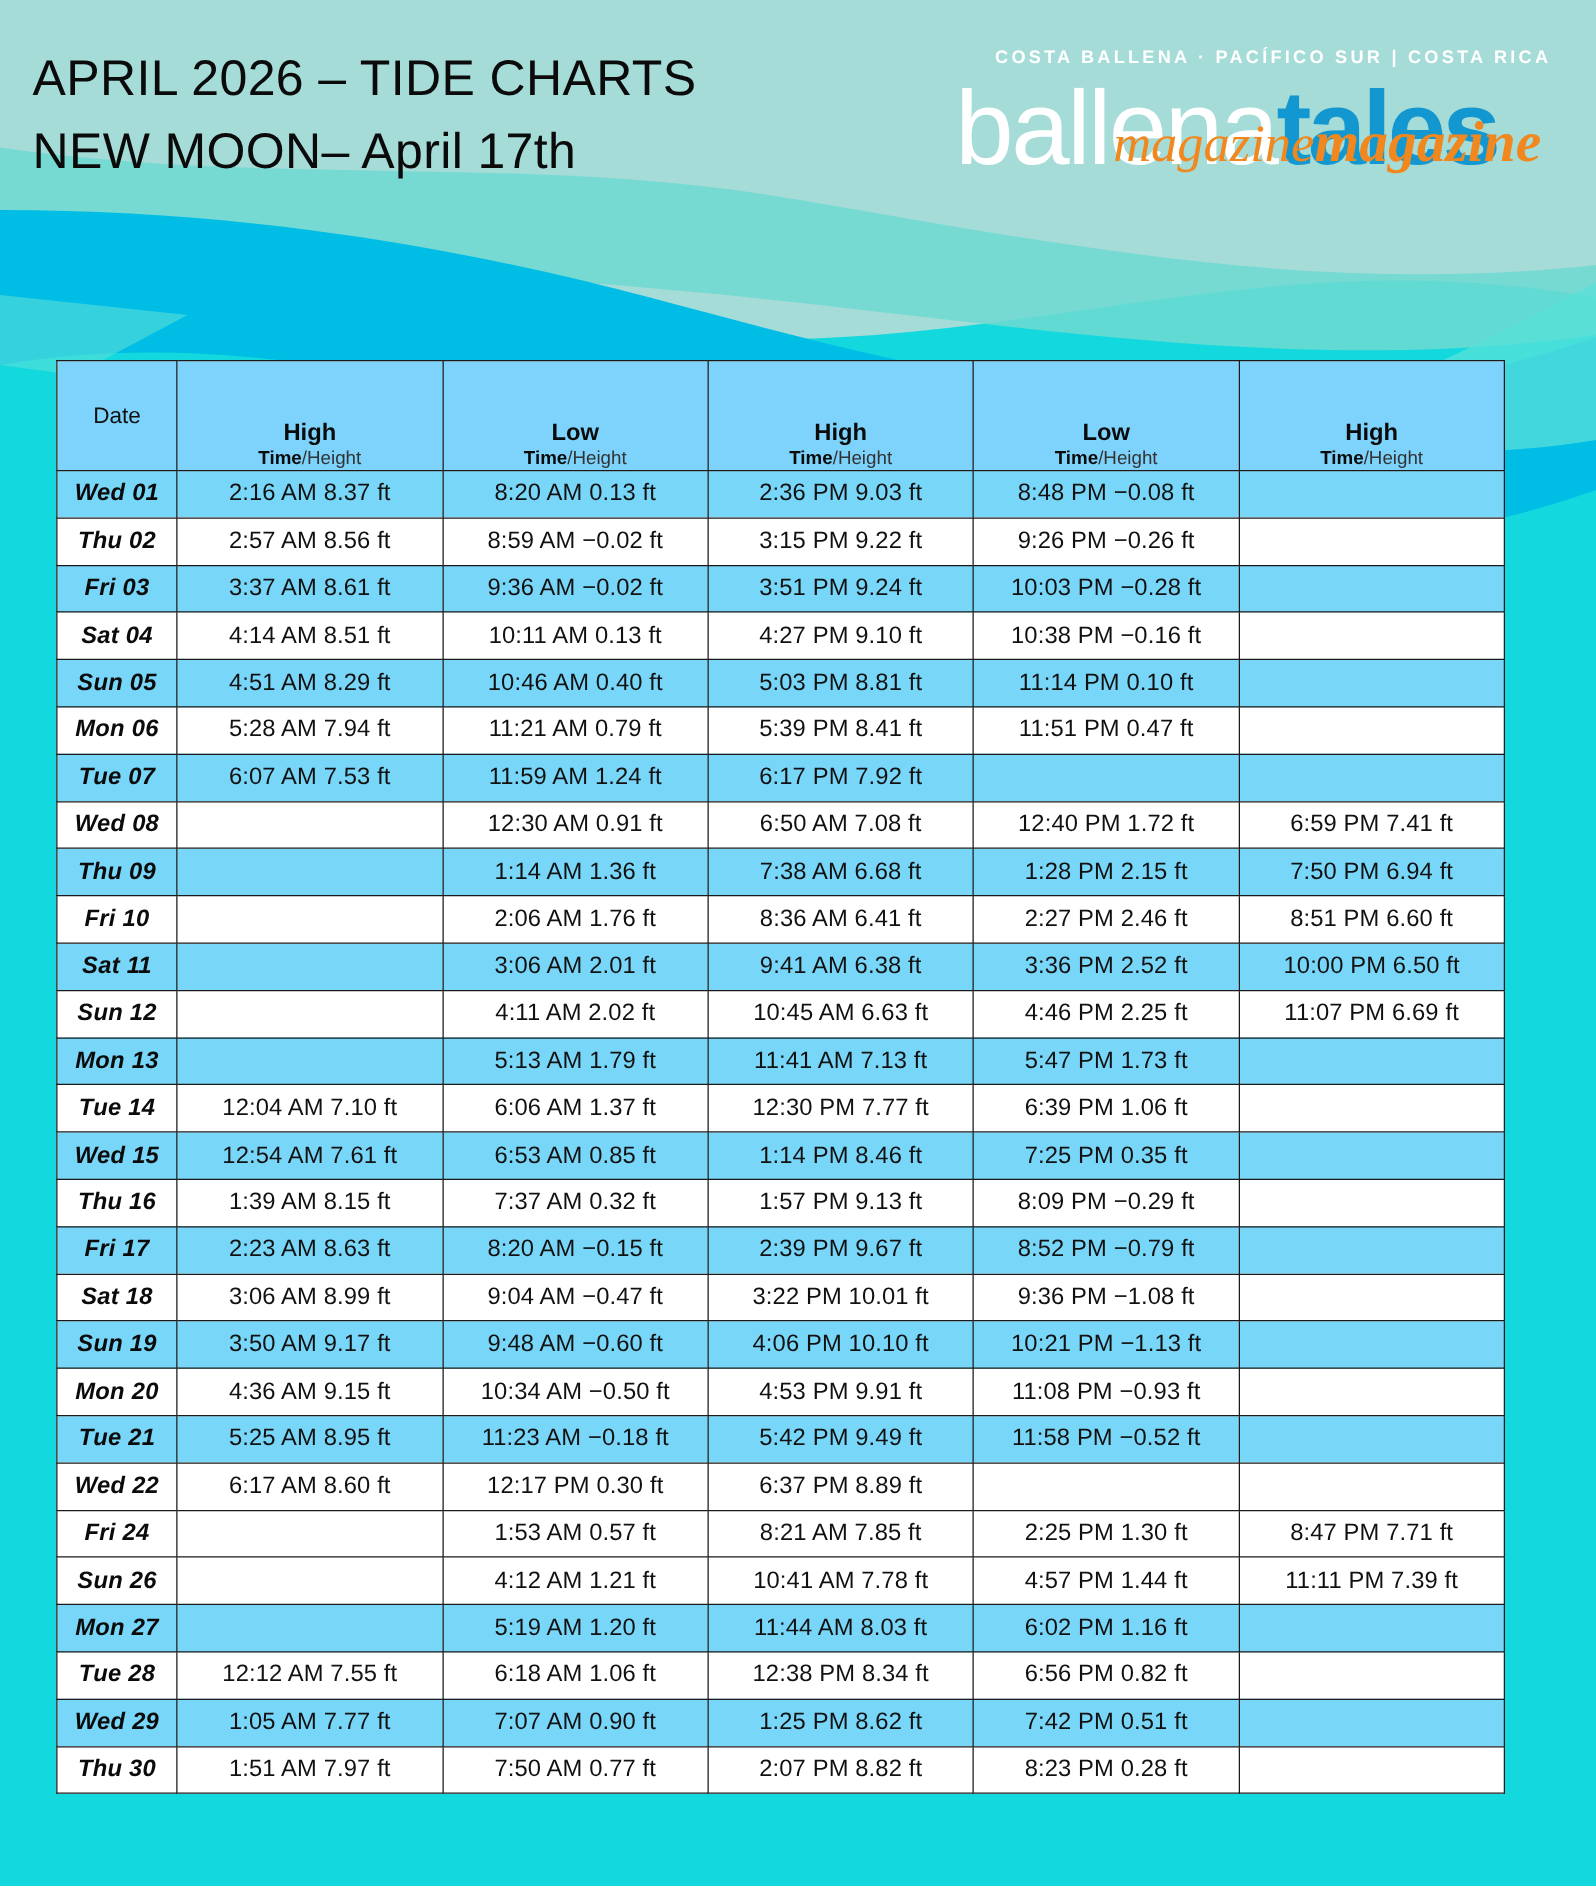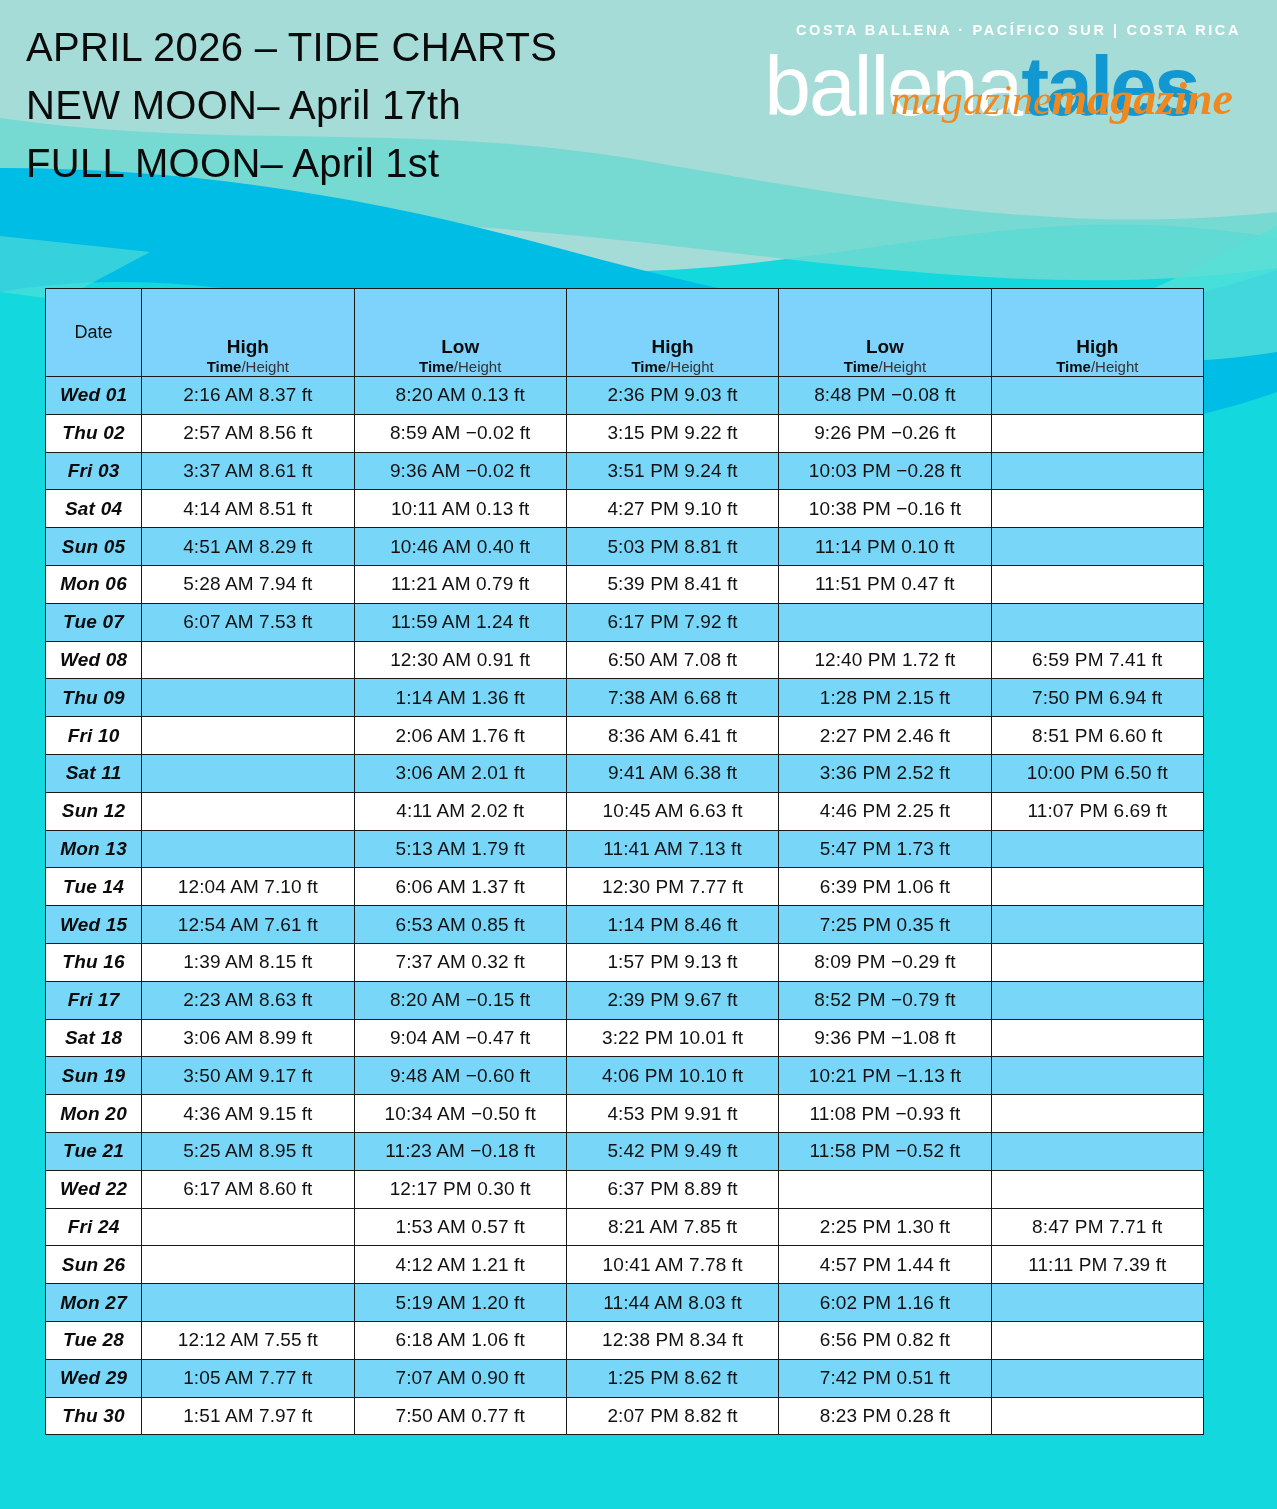--- a/index.html
+++ b/index.html
@@ -28,7 +28,7 @@
   
   .header-area {
     position: absolute;
-    left: 0; top: 0;
+    left: 0; top: 16px;
     width: 1277px;
     height: 270px;
     z-index: 2;

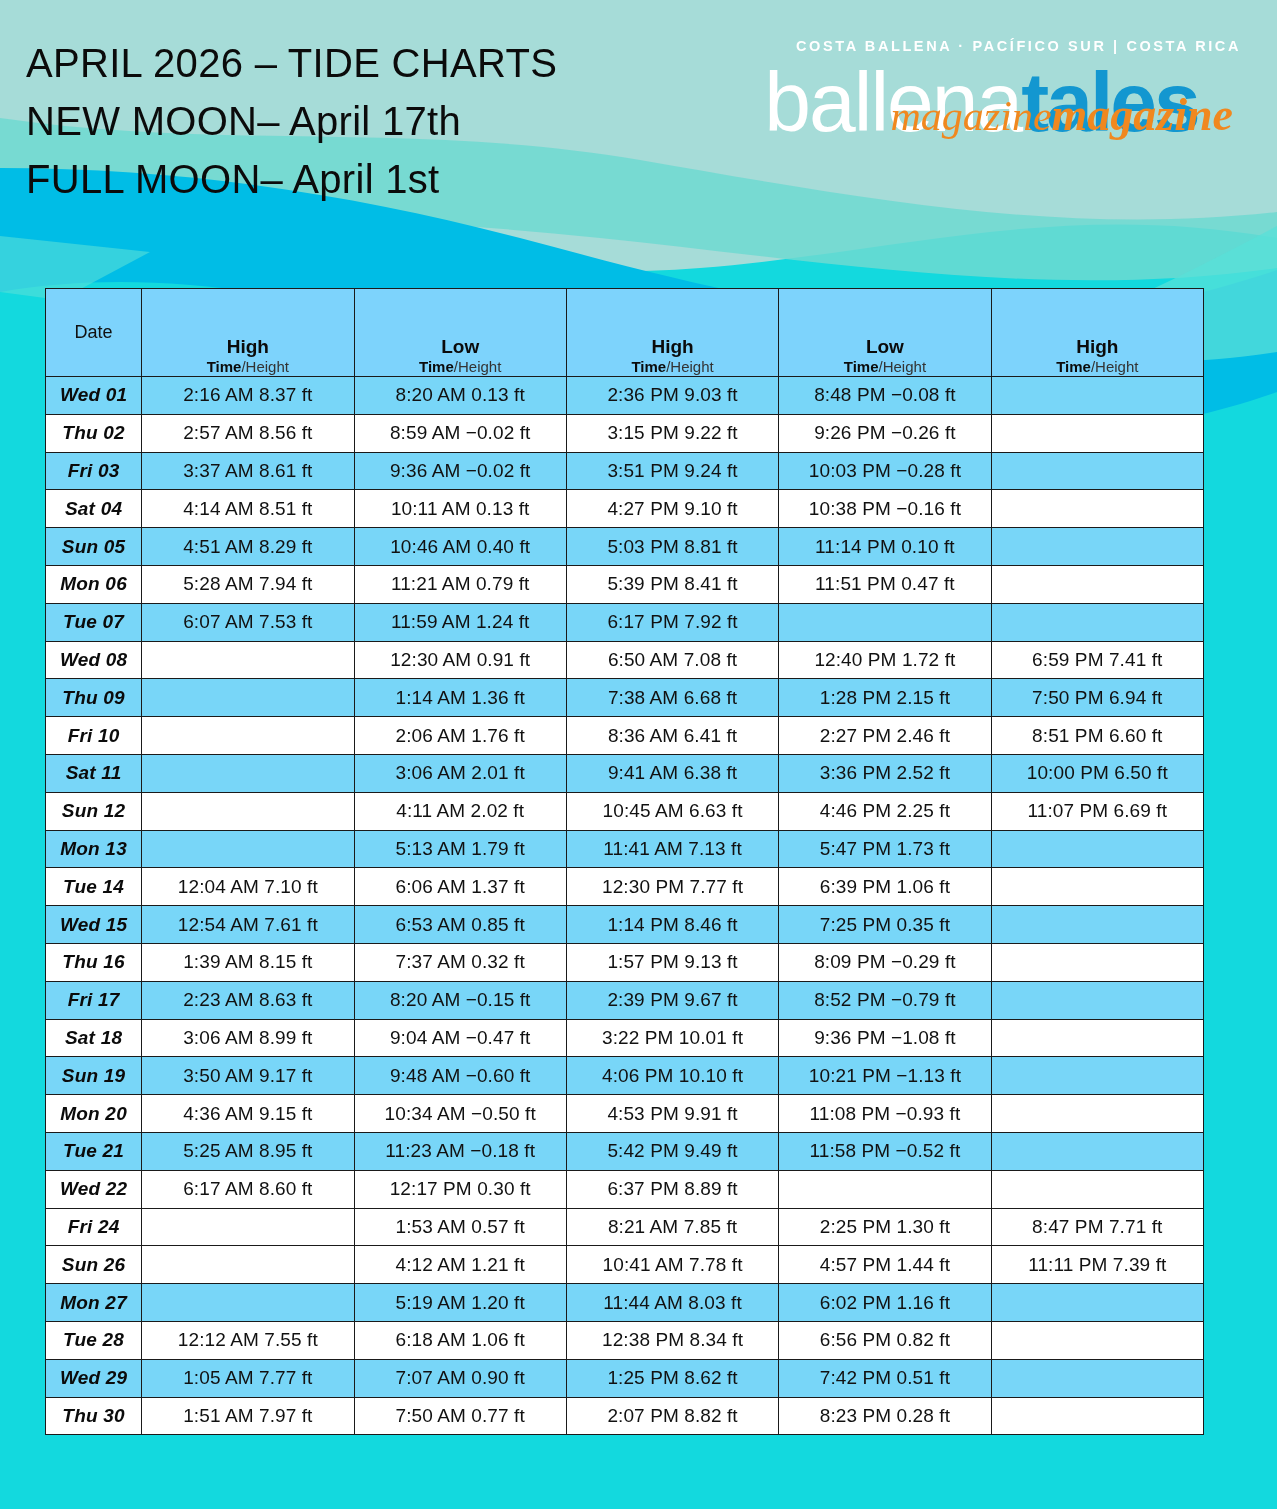--- a/index.html
+++ b/index.html
@@ -194,7 +194,6 @@
     <div class="title-block">
       <div class="title-line">APRIL 2026 – TIDE CHARTS</div>
       <div class="title-line">NEW MOON– April 17th</div>
-      <div class="title-line">FULL MOON– April 1st</div>
     </div>
 
     <div class="logo-block">

